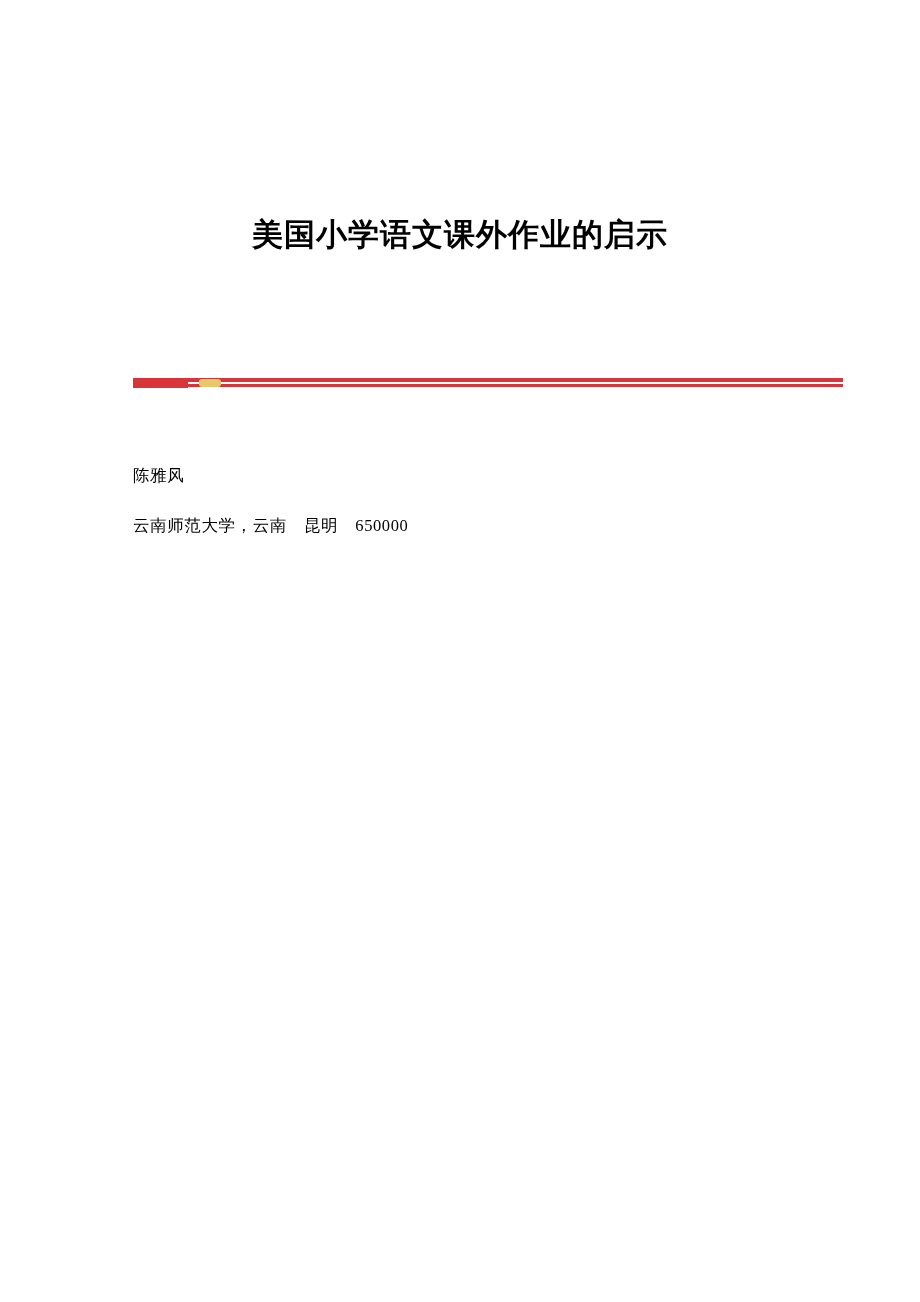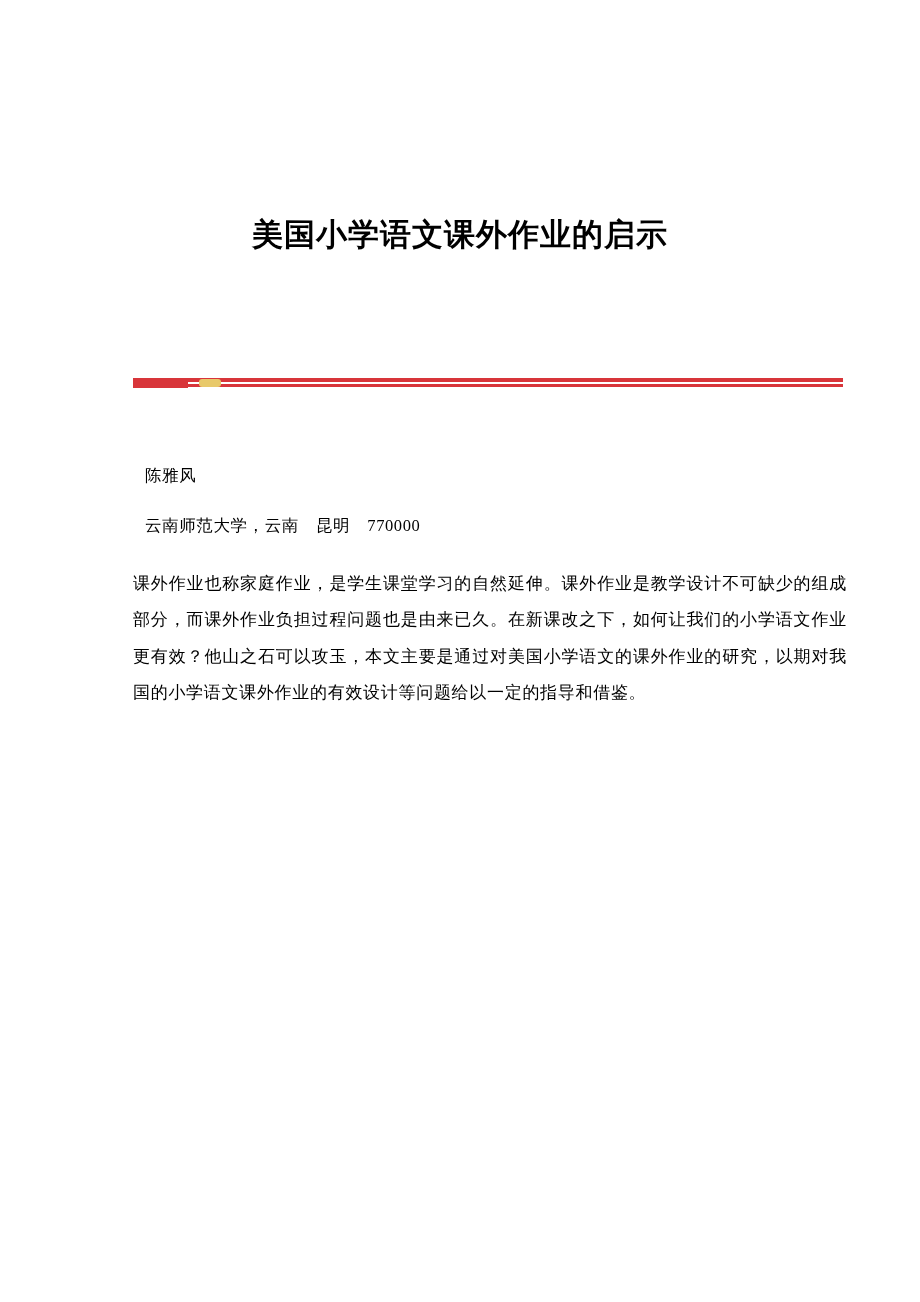--- a/index.html
+++ b/index.html
@@ -82,7 +82,7 @@
     font-size: 16.5px;
     line-height: 1.35;
     letter-spacing: 0.6px;
-    margin: 0 0 28px 12px;
+    margin: 0 0 28px 0;
   }
   .para {
     font-size: 17px;

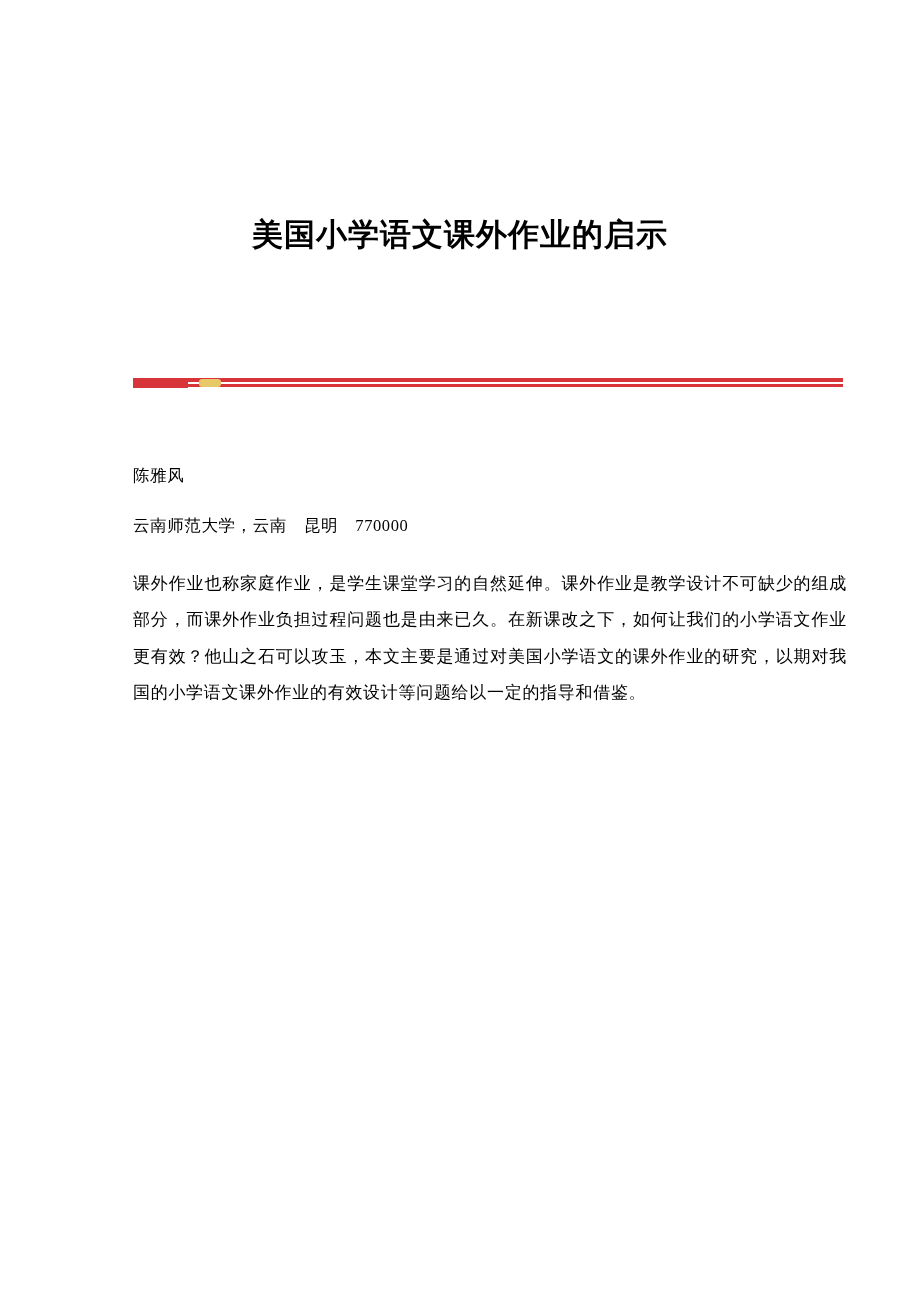--- a/index.html
+++ b/index.html
@@ -117,7 +117,7 @@
 
     <p class="line-author">陈雅风</p>
 
-    <p class="line-affil">云南师范大学，云南　昆明　770000</p>
+    <p class="line-affil">云南师范大学，云南　昆明　650000</p>
 
     <p class="para">课外作业也称家庭作业，是学生课堂学习的自然延伸。课外作业是教学设计不可缺少的组成部分，而课外作业负担过程问题也是由来已久。在新课改之下，如何让我们的小学语文作业更有效？他山之石可以攻玉，本文主要是通过对美国小学语文的课外作业的研究，以期对我国的小学语文课外作业的有效设计等问题给以一定的指导和借鉴。</p>
 

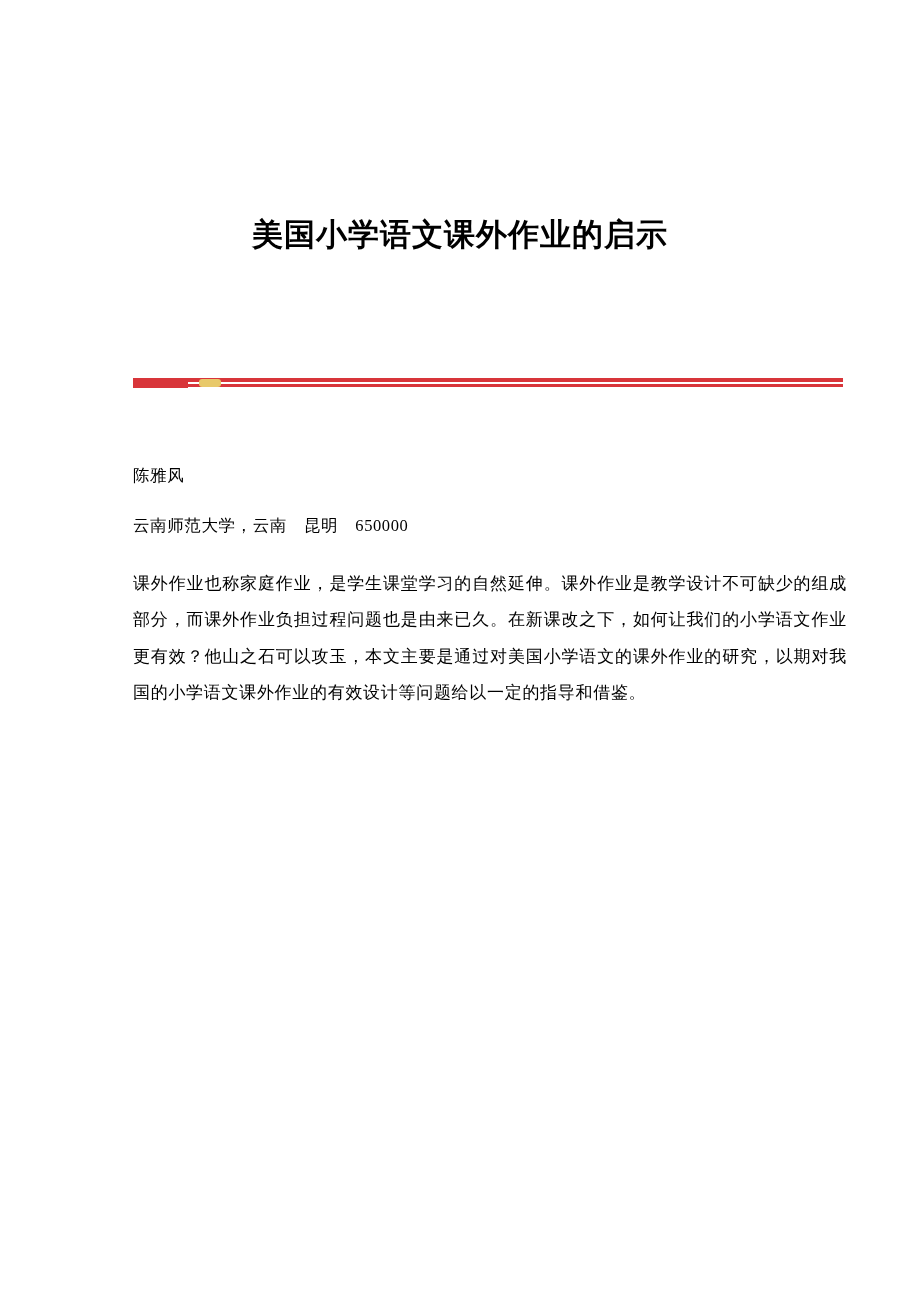--- a/index.html
+++ b/index.html
@@ -119,7 +119,6 @@
 
     <p class="line-affil">云南师范大学，云南　昆明　650000</p>
 
-    <p class="para">课外作业也称家庭作业，是学生课堂学习的自然延伸。课外作业是教学设计不可缺少的组成部分，而课外作业负担过程问题也是由来已久。在新课改之下，如何让我们的小学语文作业更有效？他山之石可以攻玉，本文主要是通过对美国小学语文的课外作业的研究，以期对我国的小学语文课外作业的有效设计等问题给以一定的指导和借鉴。</p>
 
 
 

